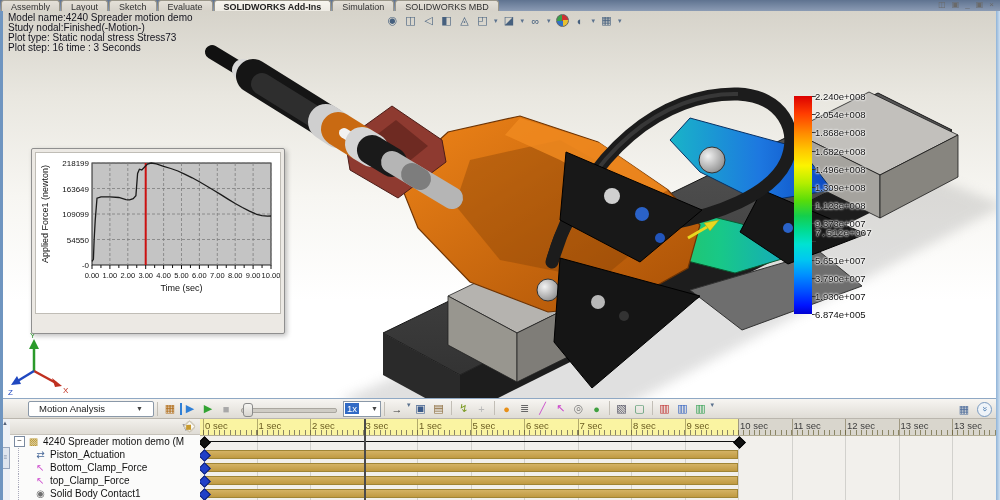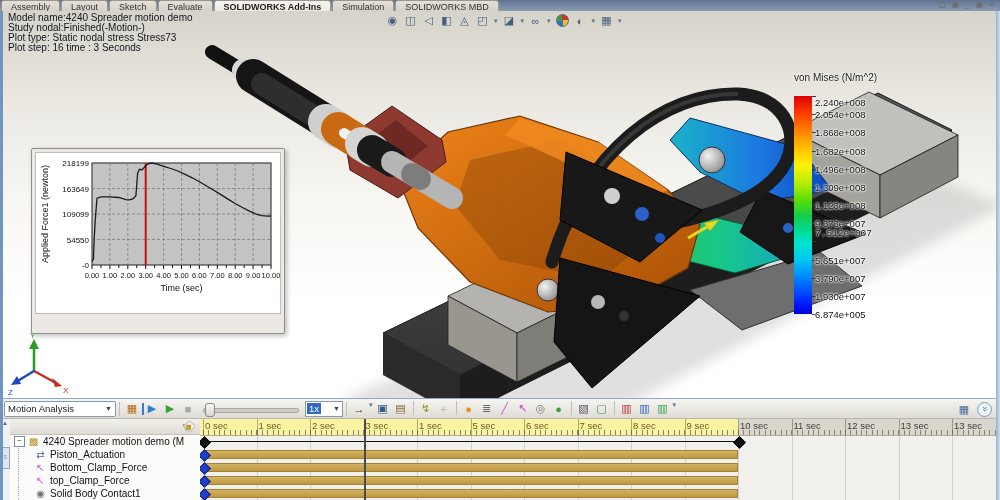--- a/index.html
+++ b/index.html
@@ -335,7 +335,6 @@
     </div>
 
     <div id="legend">
-      <div id="legend-title">von Mises (N/m^2)</div>
       <div id="legend-bar"></div>
       <div id="legend-ticks">
           <div class="ltickline" style="top: 24px;"></div>

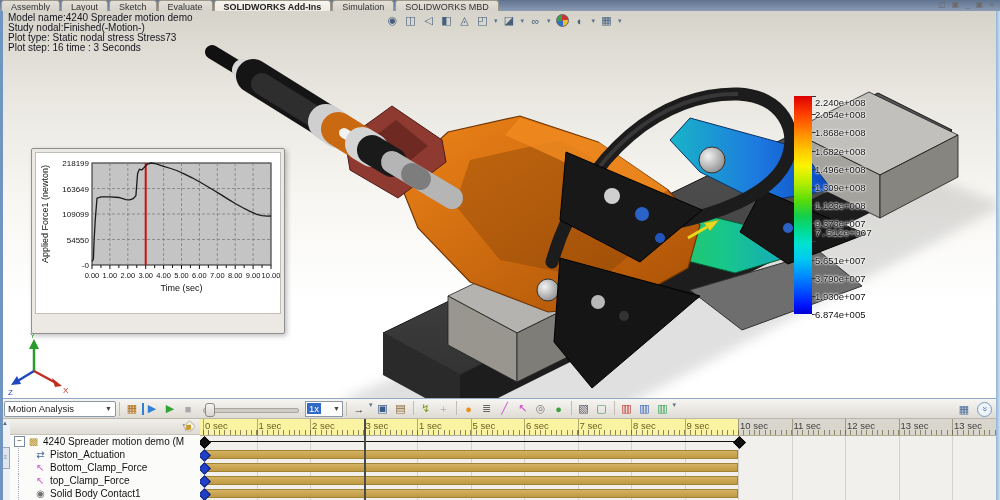--- a/index.html
+++ b/index.html
@@ -338,7 +338,7 @@
       <div id="legend-bar"></div>
       <div id="legend-ticks">
           <div class="ltickline" style="top: 24px;"></div>
-          <div class="ltick" style="top: 24px; margin-top: 6px;">2.240e+008</div>
+          <div class="ltick" style="top: 24px;">2.240e+008</div>
           <div class="ltickline" style="top: 42.1667px;"></div>
           <div class="ltick" style="top: 42.1667px;">2.054e+008</div>
           <div class="ltickline" style="top: 60.3333px;"></div>

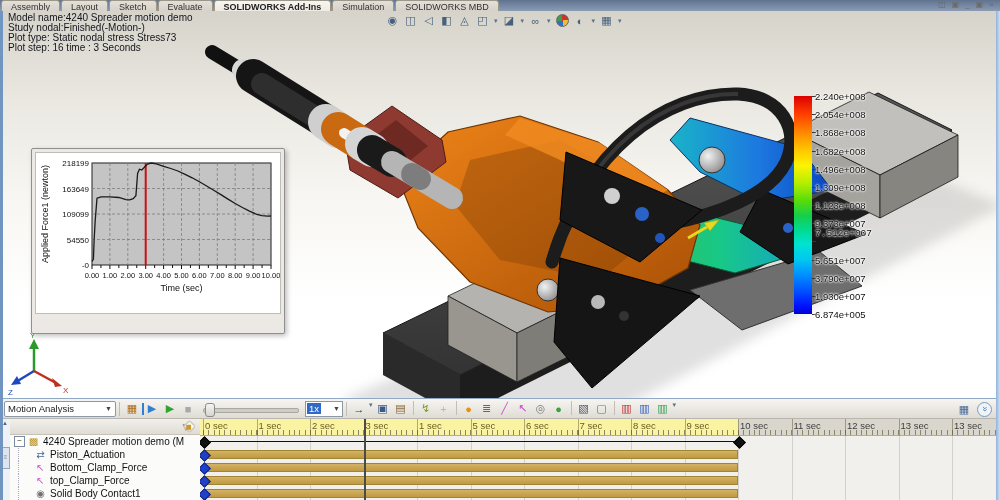--- a/index.html
+++ b/index.html
@@ -61,7 +61,7 @@
                   background:linear-gradient(180deg,#f7f5f2,#dfdcd5);border-bottom:1px solid #bab6ae;
                   display:flex;align-items:center;padding-left:4px;box-sizing:border-box;}
   #study-select{width:104px;height:14px;background:#fff;border:1px solid #8a98a8;border-radius:2px;
-                font-size:9.5px;display:flex;align-items:center;padding:0 3px;color:#222;}
+                font-size:9.5px;display:flex;align-items:center;padding:0 10px;color:#222;margin-left:24px;}
   #study-select .arrow{margin-left:auto;font-size:7px;color:#444;}
   .micon{width:16px;height:16px;display:flex;align-items:center;justify-content:center;font-size:11px;margin:0 1px;}
   .msep{width:1px;height:14px;background:#c2beb6;margin:0 3px;}

